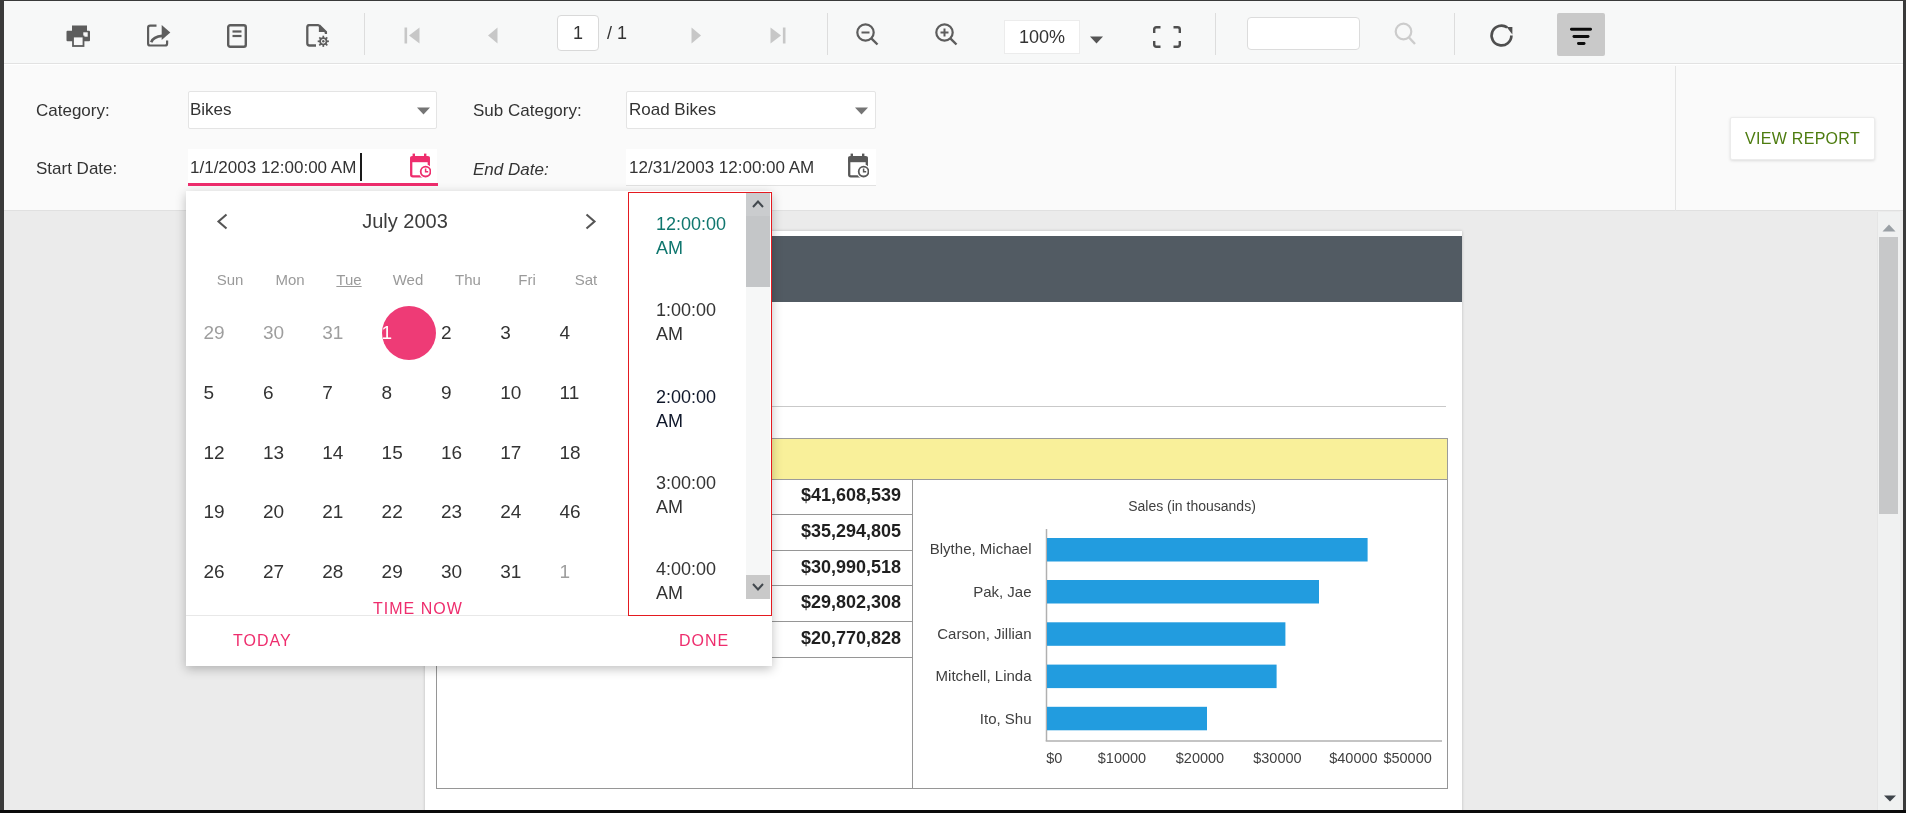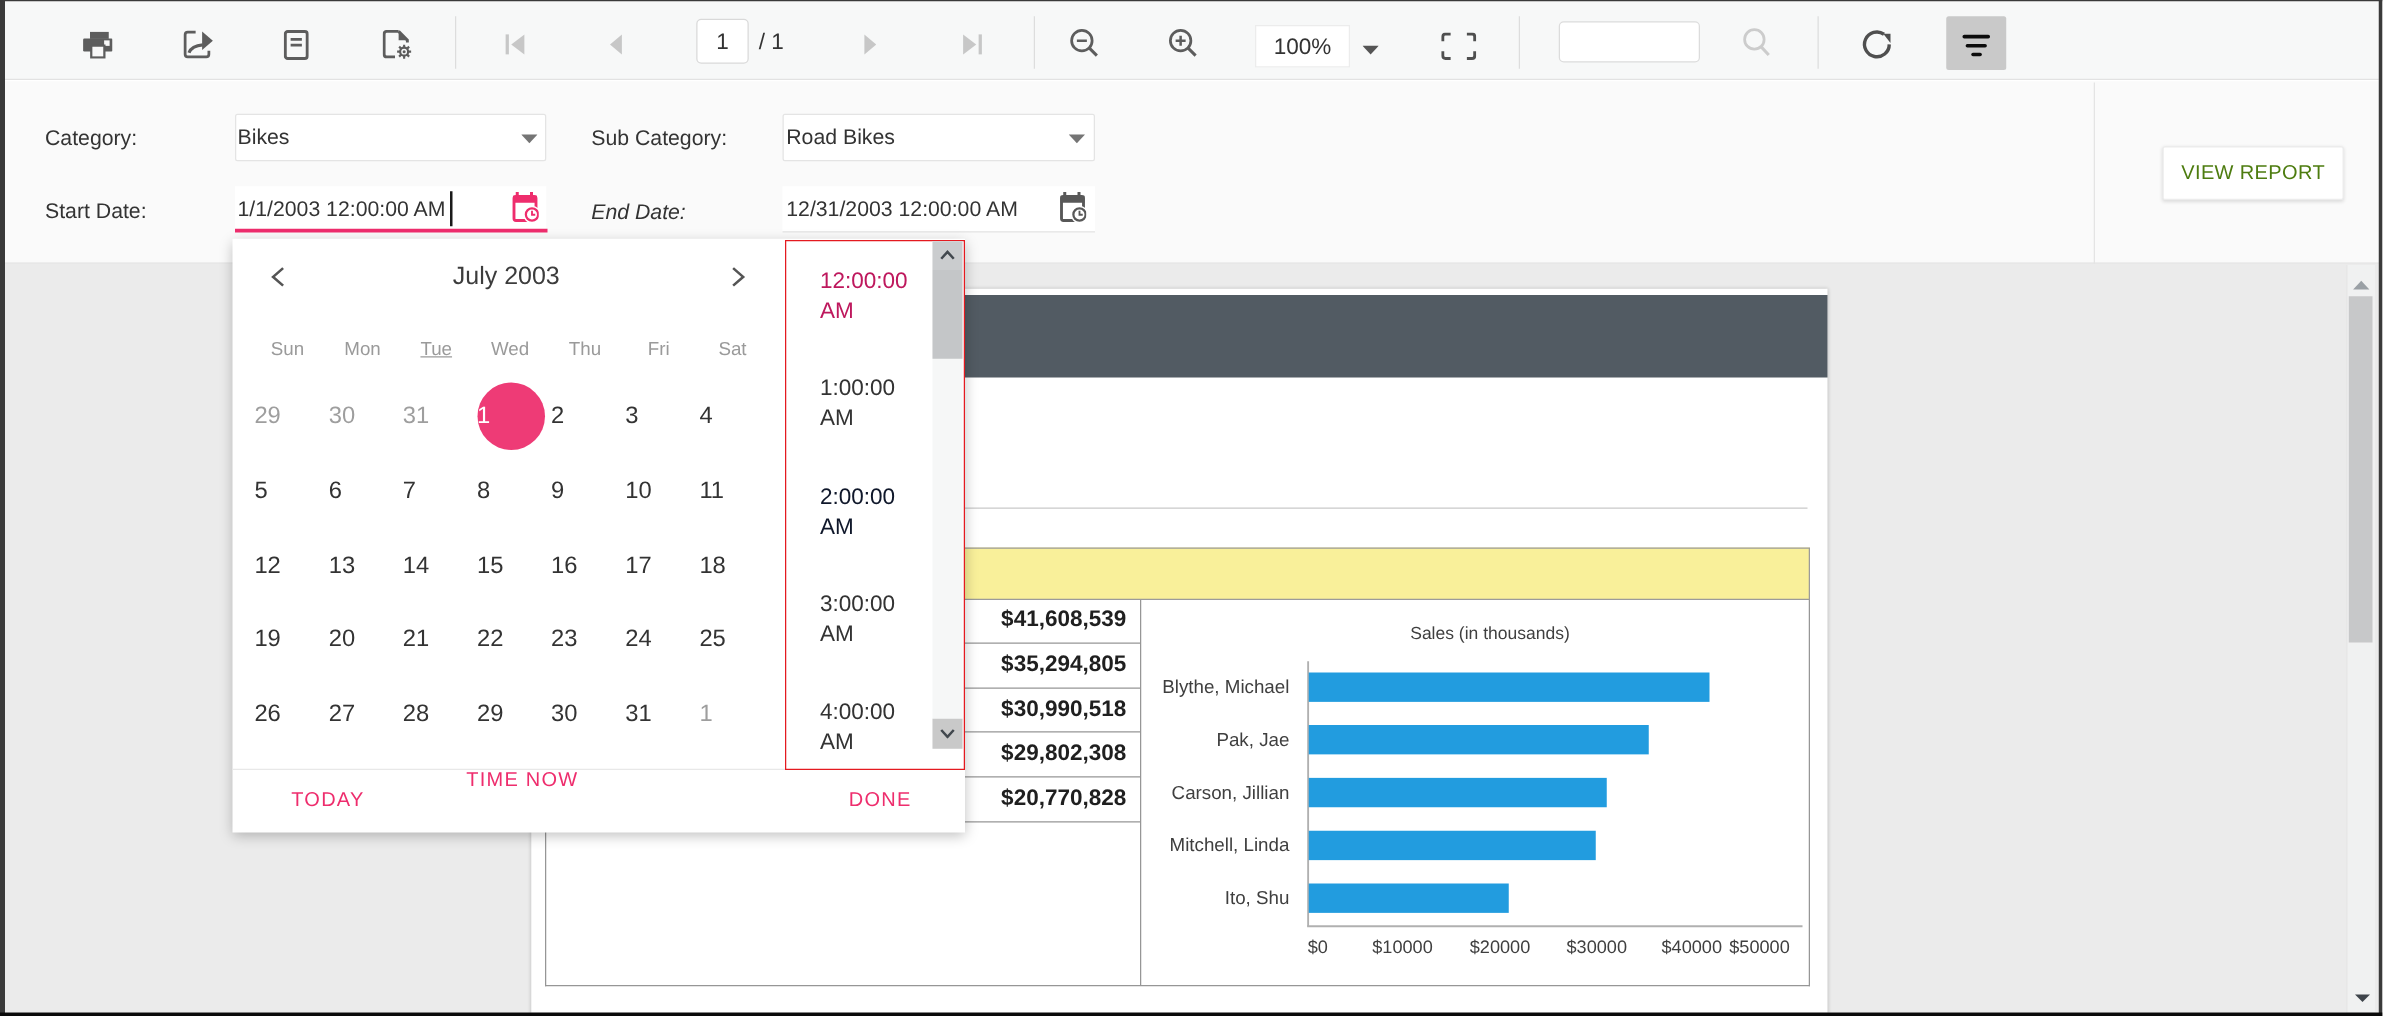--- a/index.html
+++ b/index.html
@@ -44,7 +44,7 @@
 .cal-day{font-size:19px;color:#333;width:54px;height:54px;text-align:left;line-height:54px;}
 .cal-wd{font-size:15px;color:#9a9a9a;width:60px;text-align:center;}
 .cal-day.cal-muted{color:#9e9e9e;}
-.pink{color:#be185d;}
+.pink{color:#0f766e;}
 .calbtn{font-size:16px;color:#ee2d6d;letter-spacing:1px;white-space:nowrap;}
 .titem{font-size:18px;line-height:24px;}
 </style>

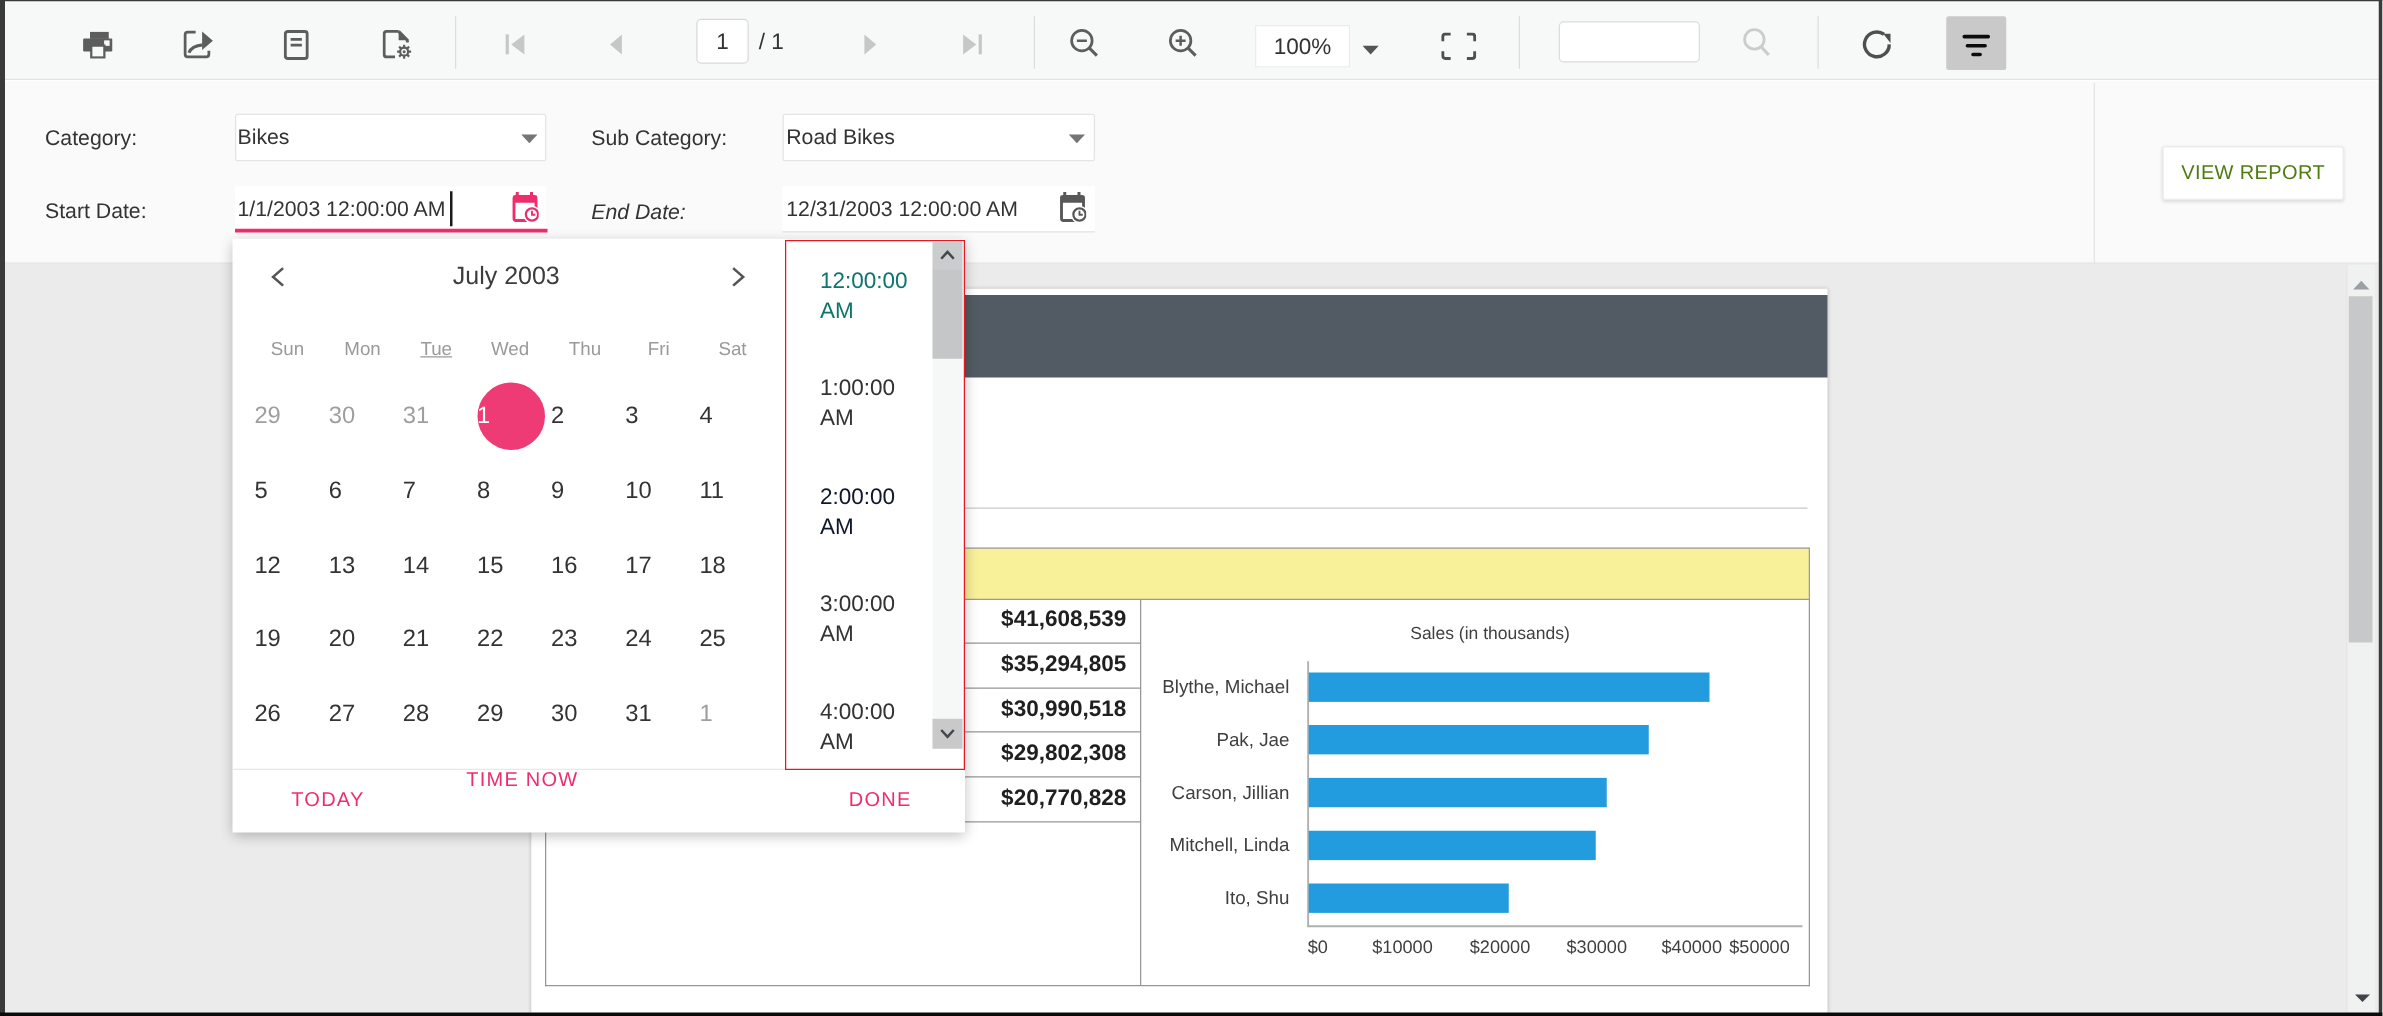--- a/index.html
+++ b/index.html
@@ -316,7 +316,7 @@
   <div class="abs cal-day" style="left:381.6px;top:485px;">22</div>
   <div class="abs cal-day" style="left:440.9px;top:485px;">23</div>
   <div class="abs cal-day" style="left:500.2px;top:485px;">24</div>
-  <div class="abs cal-day" style="left:559.5px;top:485px;">25</div>
+  <div class="abs cal-day" style="left:559.5px;top:485px;">46</div>
   <div class="abs cal-day" style="left:203.5px;top:544.5px;">26</div>
   <div class="abs cal-day" style="left:263px;top:544.5px;">27</div>
   <div class="abs cal-day" style="left:322.3px;top:544.5px;">28</div>

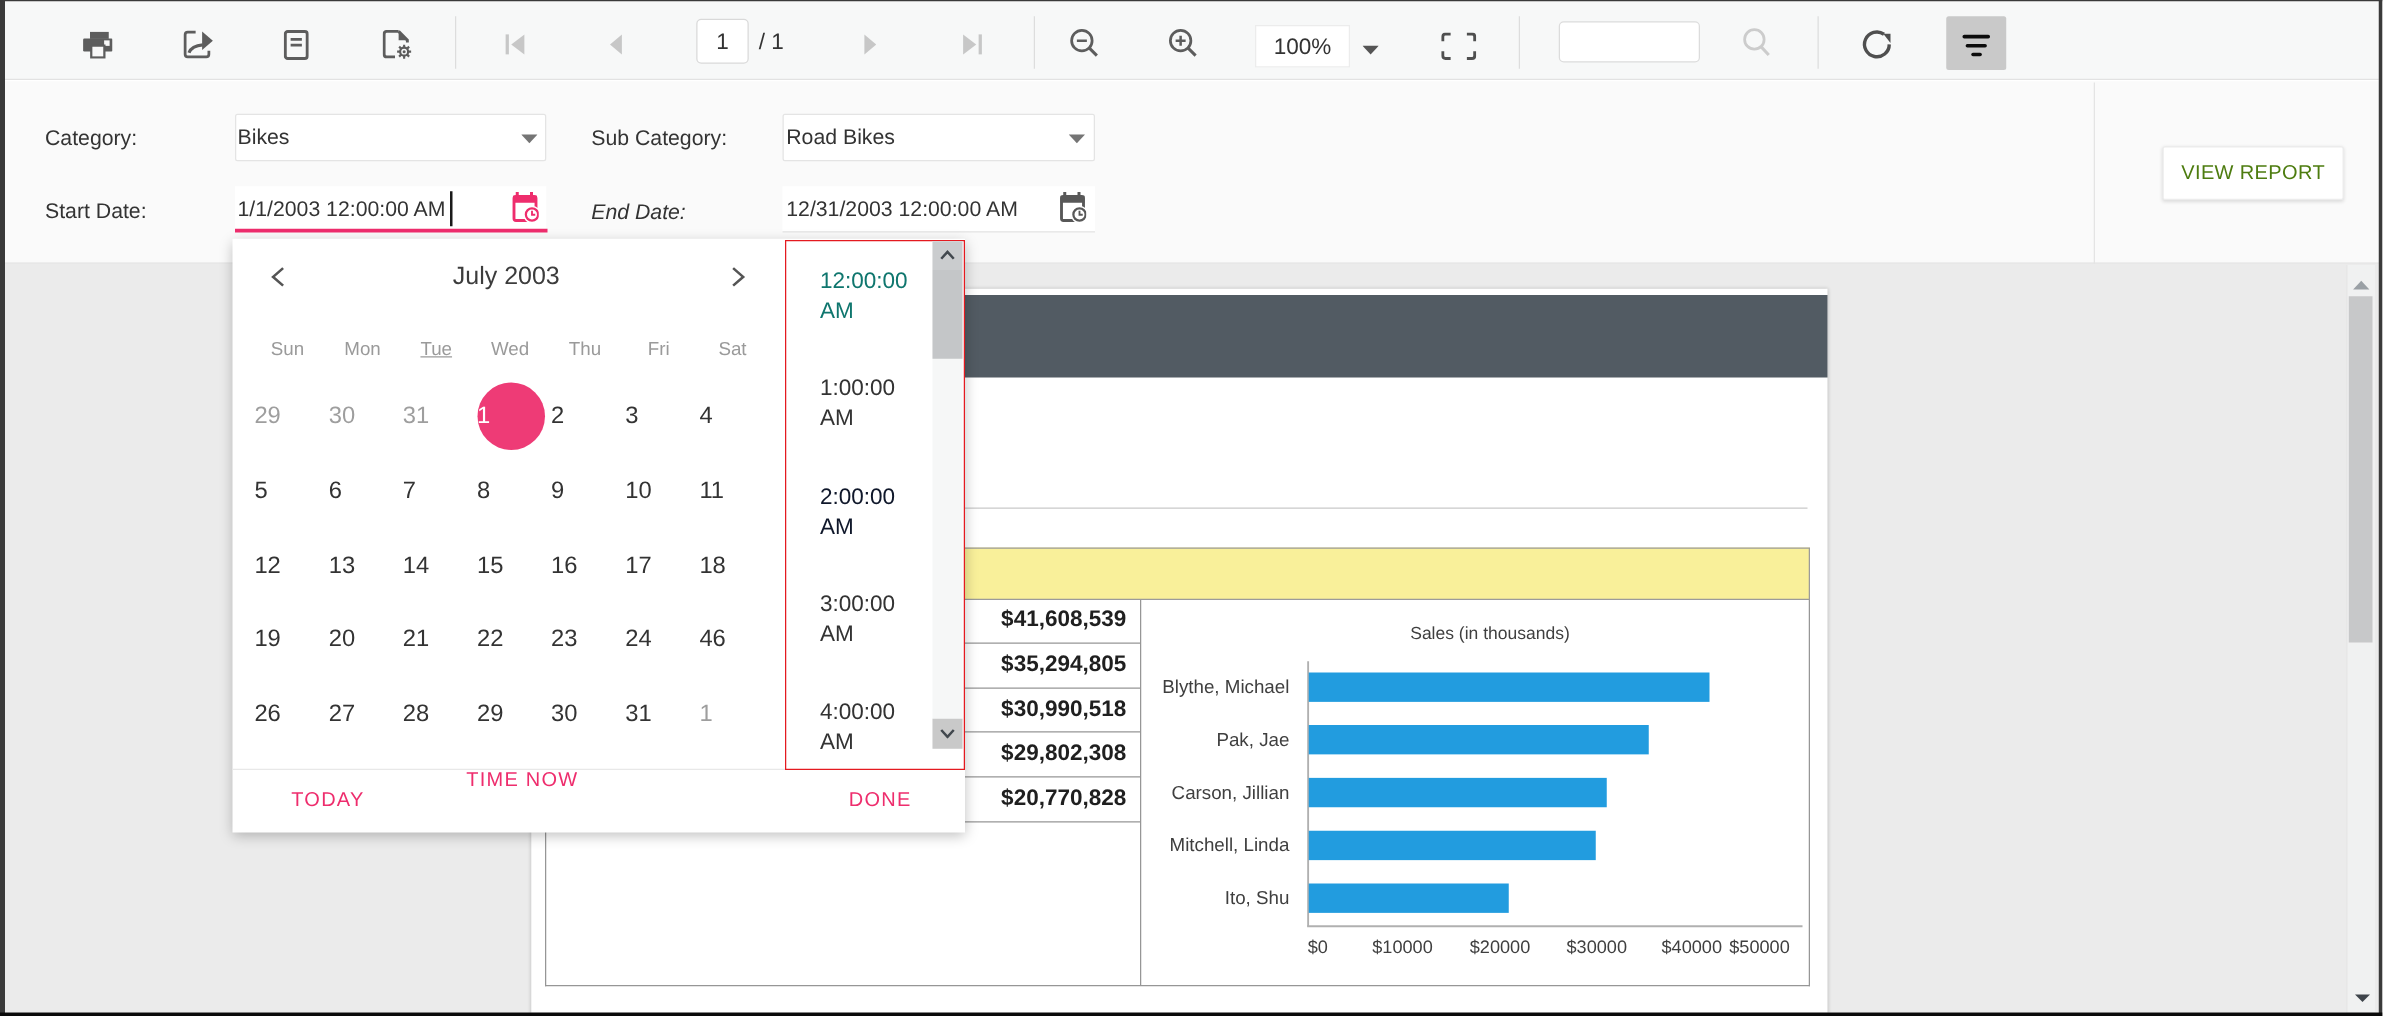--- a/index.html
+++ b/index.html
@@ -328,7 +328,7 @@
 
   <div class="abs" style="left:186px;top:615px;width:442px;height:1px;background:#e8e8e8;"></div>
   <div class="abs calbtn" style="left:233px;top:632px;">TODAY</div>
-  <div class="abs calbtn" style="left:373px;top:616px;">TIME NOW</div>
+  <div class="abs calbtn" style="left:373px;top:600px;">TIME NOW</div>
   <div class="abs calbtn" style="left:679px;top:632px;">DONE</div>
 </div>
 <div class="abs" id="timebox"></div>

